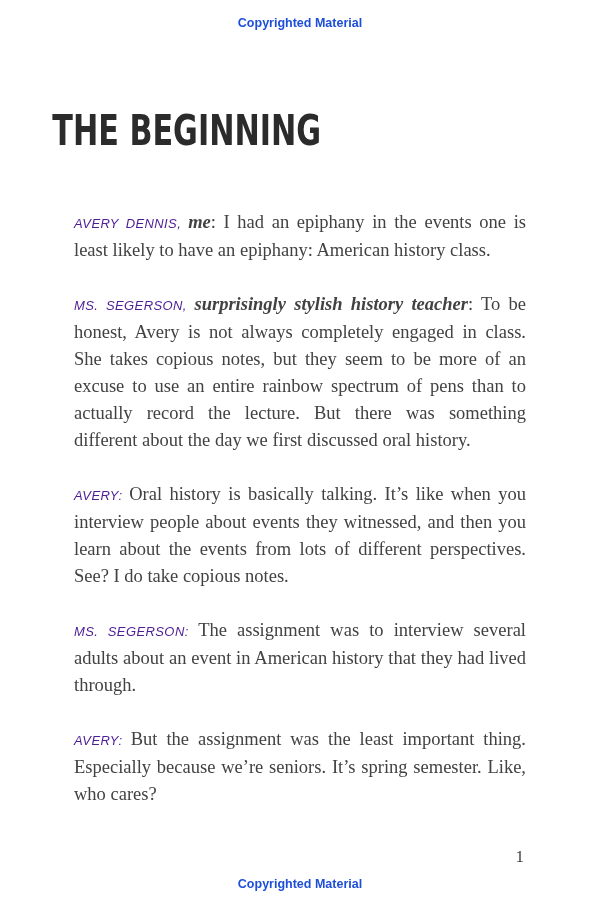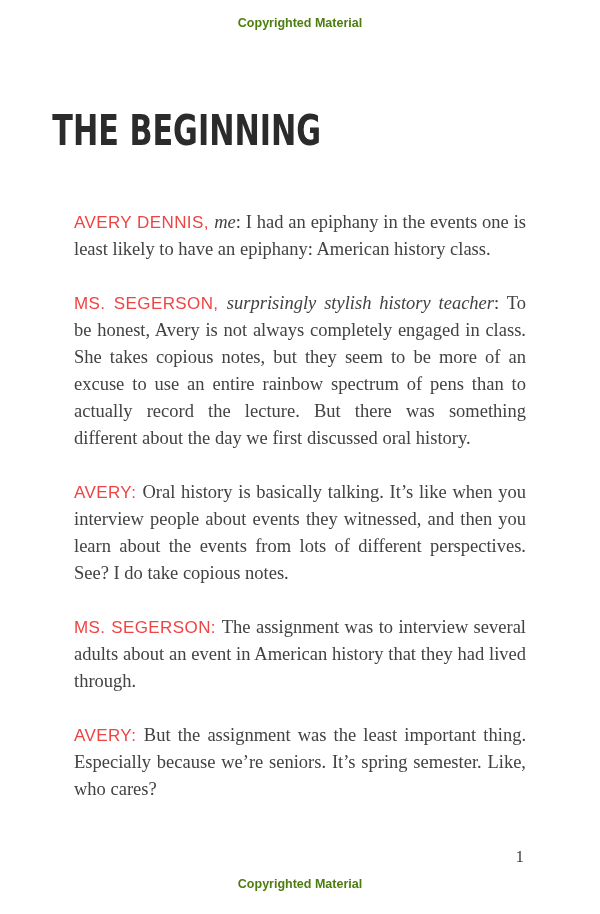--- a/index.html
+++ b/index.html
@@ -19,7 +19,7 @@
     font-family: "Liberation Sans", sans-serif;
     font-weight: bold;
     font-size: 12.5px;
-    color: #4d7c0f;
+    color: #1d4ed8;
     text-align: center;
   }
   .copyright-top {

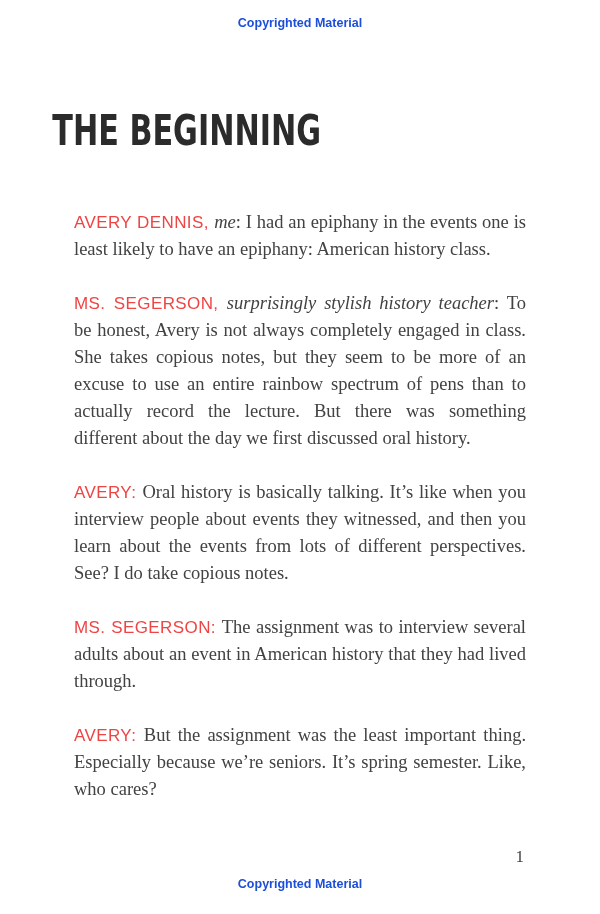--- a/index.html
+++ b/index.html
@@ -61,9 +61,10 @@
   }
   .speaker {
     font-family: "Liberation Sans", sans-serif;
-    font-size: 17px;
+    font-size: 13px;
     letter-spacing: 0.4px;
-    color: #ef4444;
+    color: #4c1d95;
+    font-style: italic;
   }
   .descriptor {
     font-style: italic;

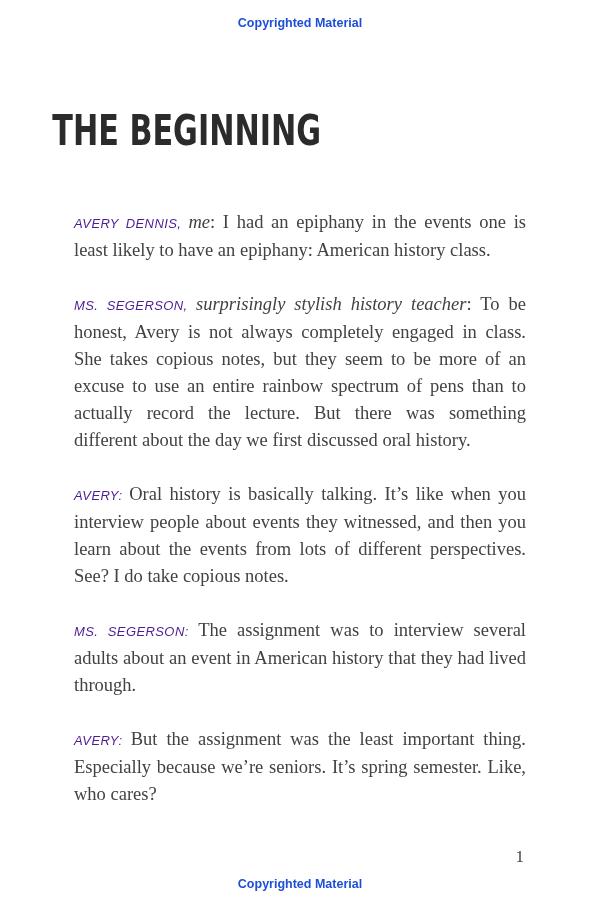--- a/index.html
+++ b/index.html
@@ -68,6 +68,7 @@
   }
   .descriptor {
     font-style: italic;
+    font-weight: bold;
   }
   .page-number {
     position: absolute;

